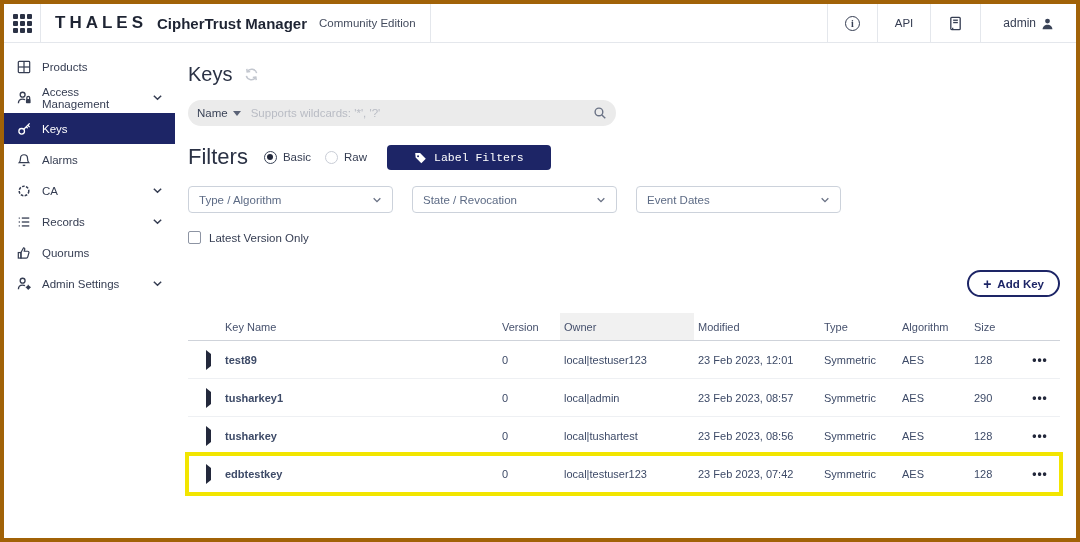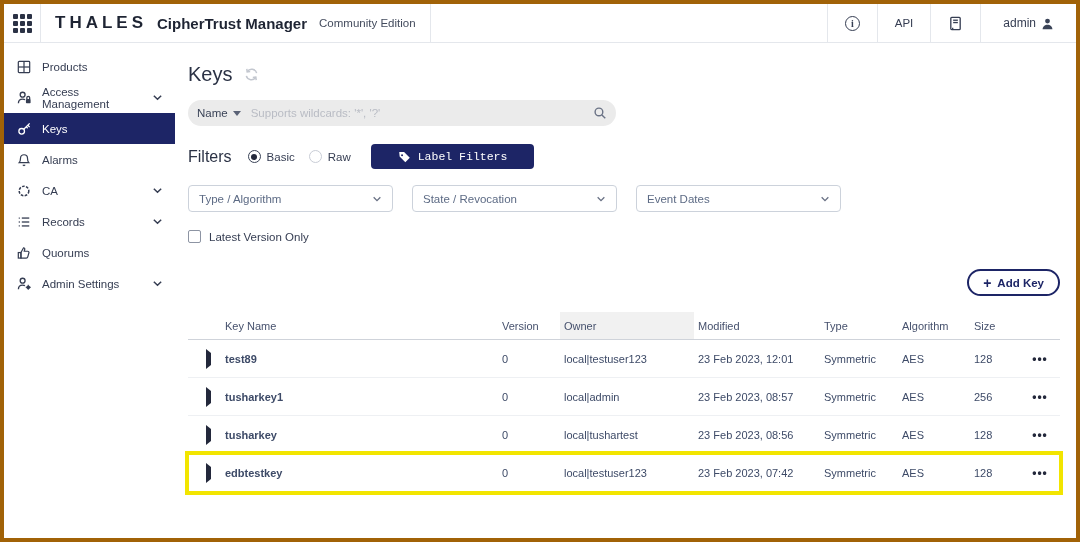--- a/index.html
+++ b/index.html
@@ -56,7 +56,7 @@
 
   
   .filters-row{display:flex;align-items:center;gap:14px;margin:4px 0 16px 0;}
-  .filters-heading{font-size:16px;color:#2b3245;margin-right:2px;}
+  .filters-heading{font-size:22px;color:#2b3245;margin-right:2px;}
   .radio-opt{display:flex;align-items:center;gap:6px;font-size:11.5px;color:#353d52;cursor:pointer;}
   .radio{width:13px;height:13px;border-radius:50%;border:1.5px solid #3a4357;display:flex;align-items:center;justify-content:center;}
   .radio.checked::after{content:"";width:6px;height:6px;border-radius:50%;background:#23283b;}

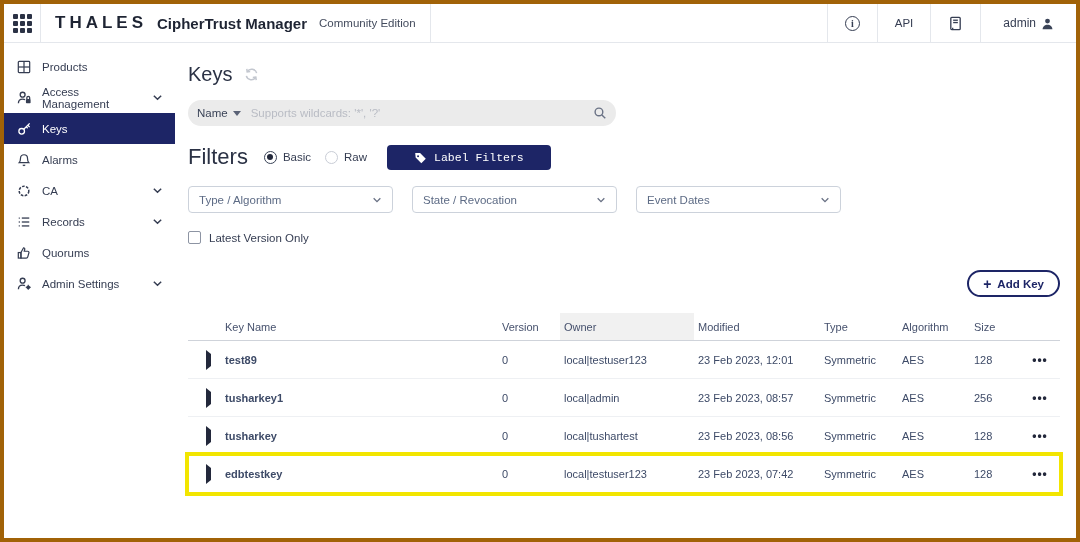--- a/index.html
+++ b/index.html
@@ -362,7 +362,7 @@
           <div class="cell">23 Feb 2023, 08:57</div>
           <div class="cell">Symmetric</div>
           <div class="cell">AES</div>
-          <div class="cell">256</div>
+          <div class="cell">290</div>
           <div class="cell dots"></div>
         </div>
 

